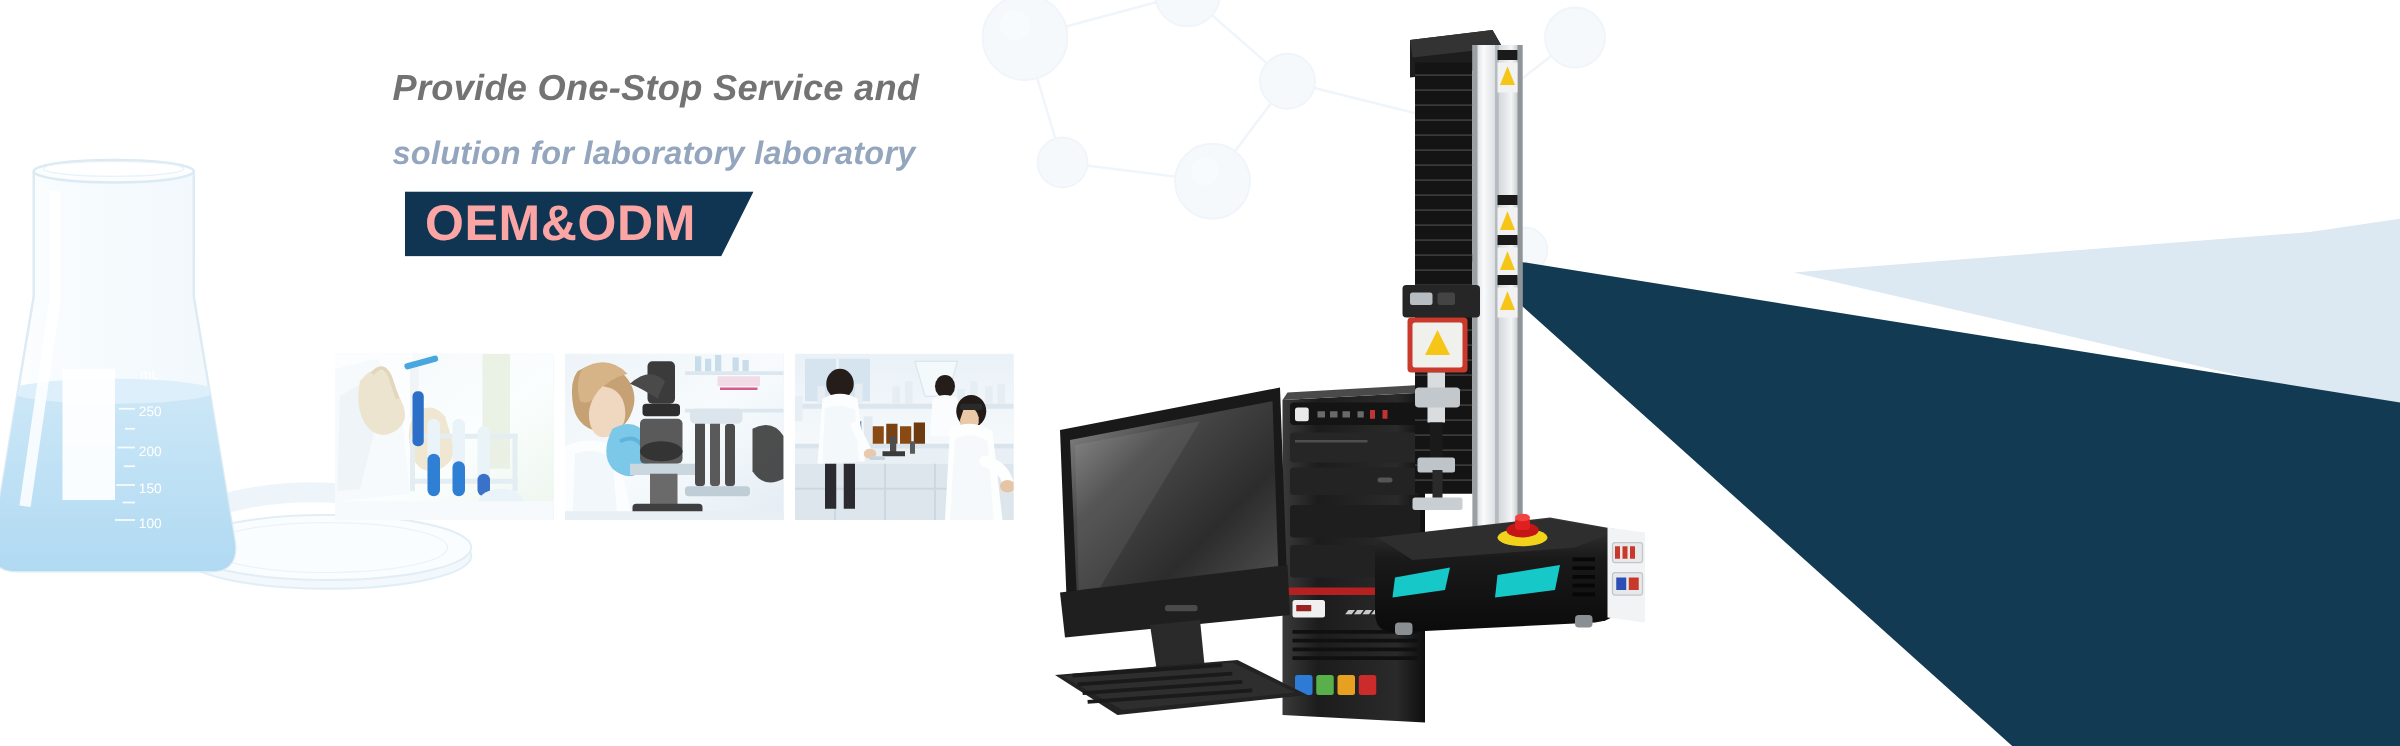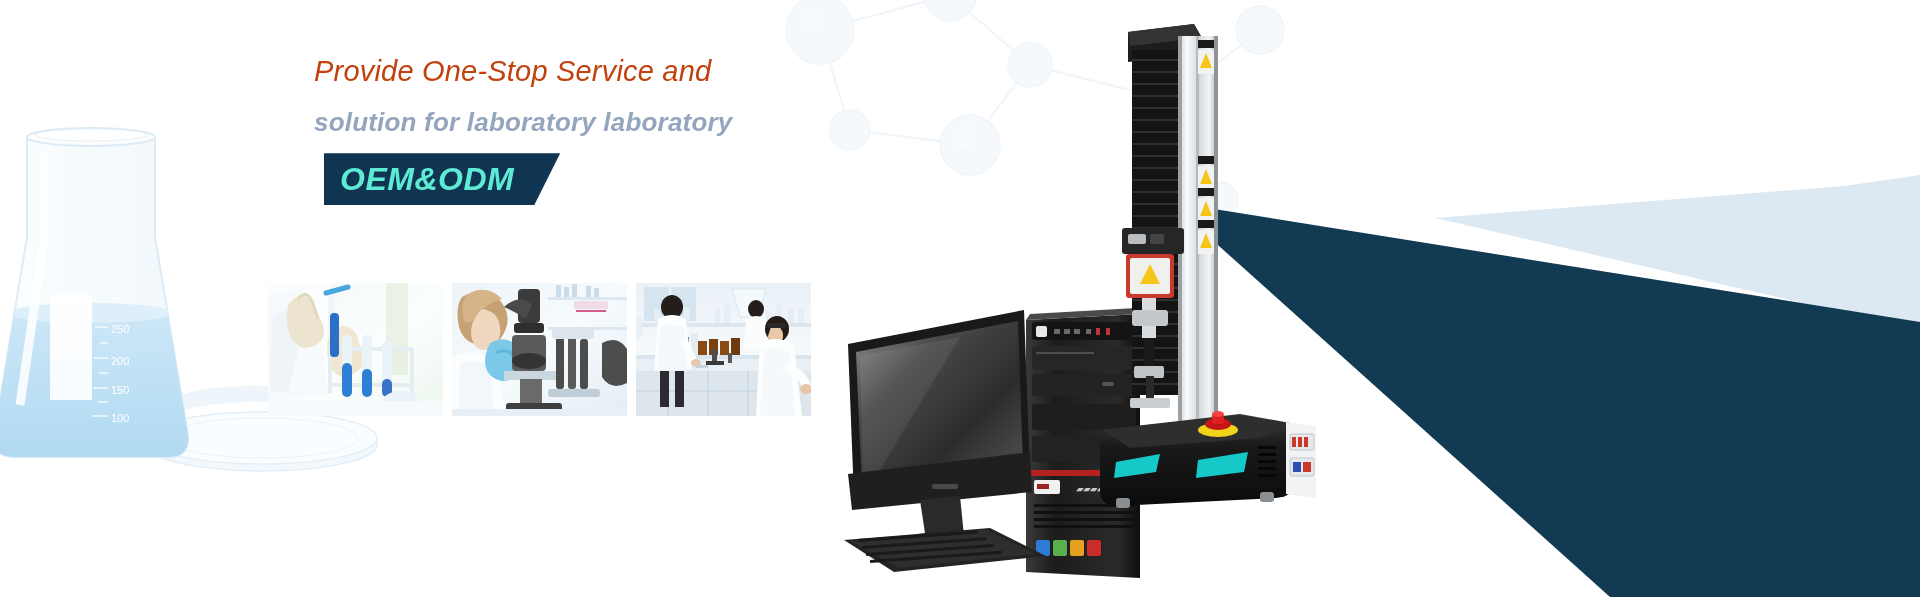--- a/index.html
+++ b/index.html
@@ -28,8 +28,8 @@
   
   .copy { position:absolute; left:314px; top:55px; width:760px; }
   .line1 {
-    font-size:29px; font-weight:normal; font-style:italic;
-    color:#c2410c; letter-spacing:.2px; line-height:1.15;
+    font-size:29px; font-weight:bold; font-style:italic;
+    color:#737373; letter-spacing:.2px; line-height:1.15;
     white-space:nowrap;
   }
   .line2 {

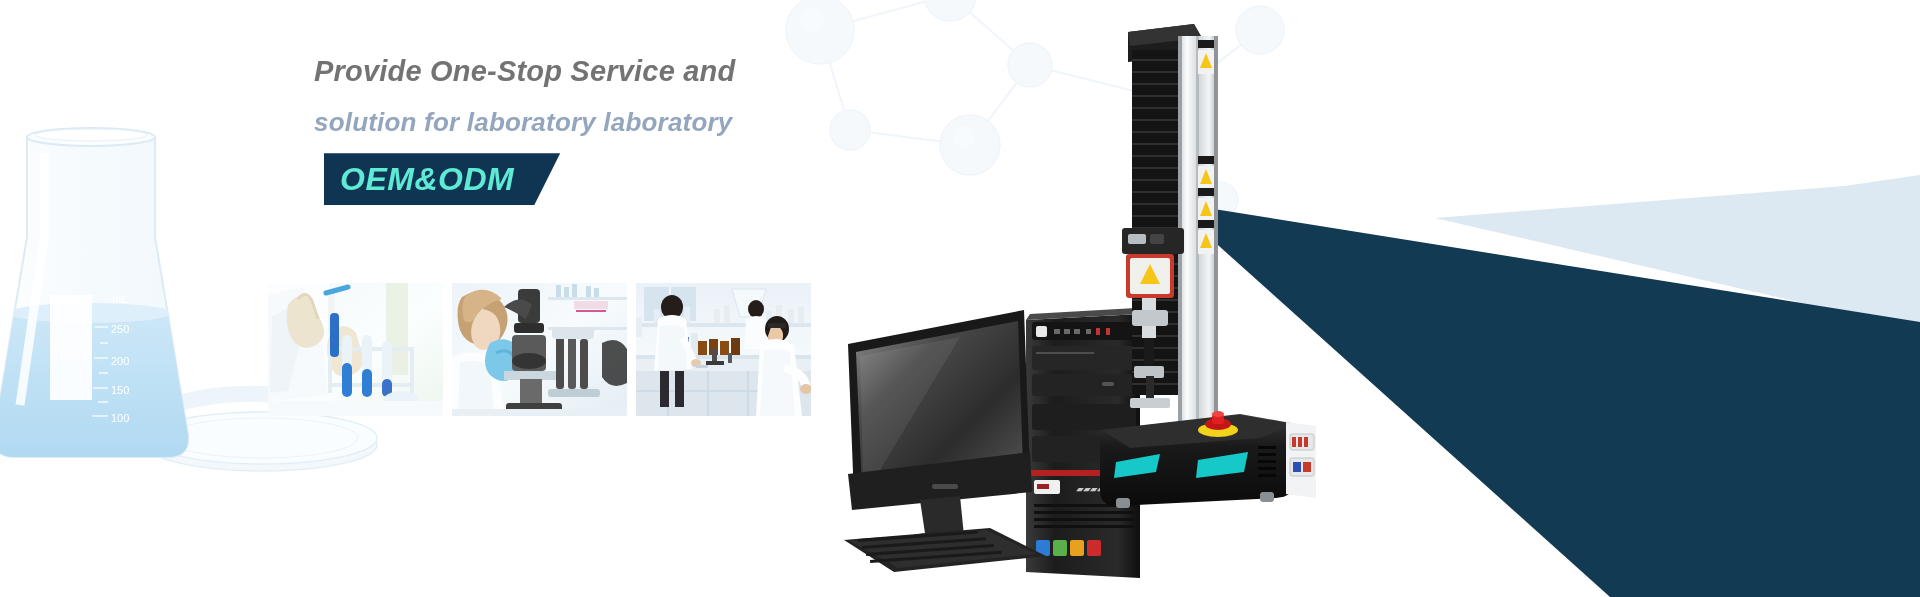--- a/index.html
+++ b/index.html
@@ -48,8 +48,8 @@
     padding-right:46px;
   }
   .badge-text {
-    font-size:32px; font-weight:bold; font-style:italic;
-    color:#5eead4; letter-spacing:.5px; white-space:nowrap;
+    font-size:40px; font-weight:bold; 
+    color:#fca5a5; letter-spacing:.5px; white-space:nowrap;
   }
 
   

